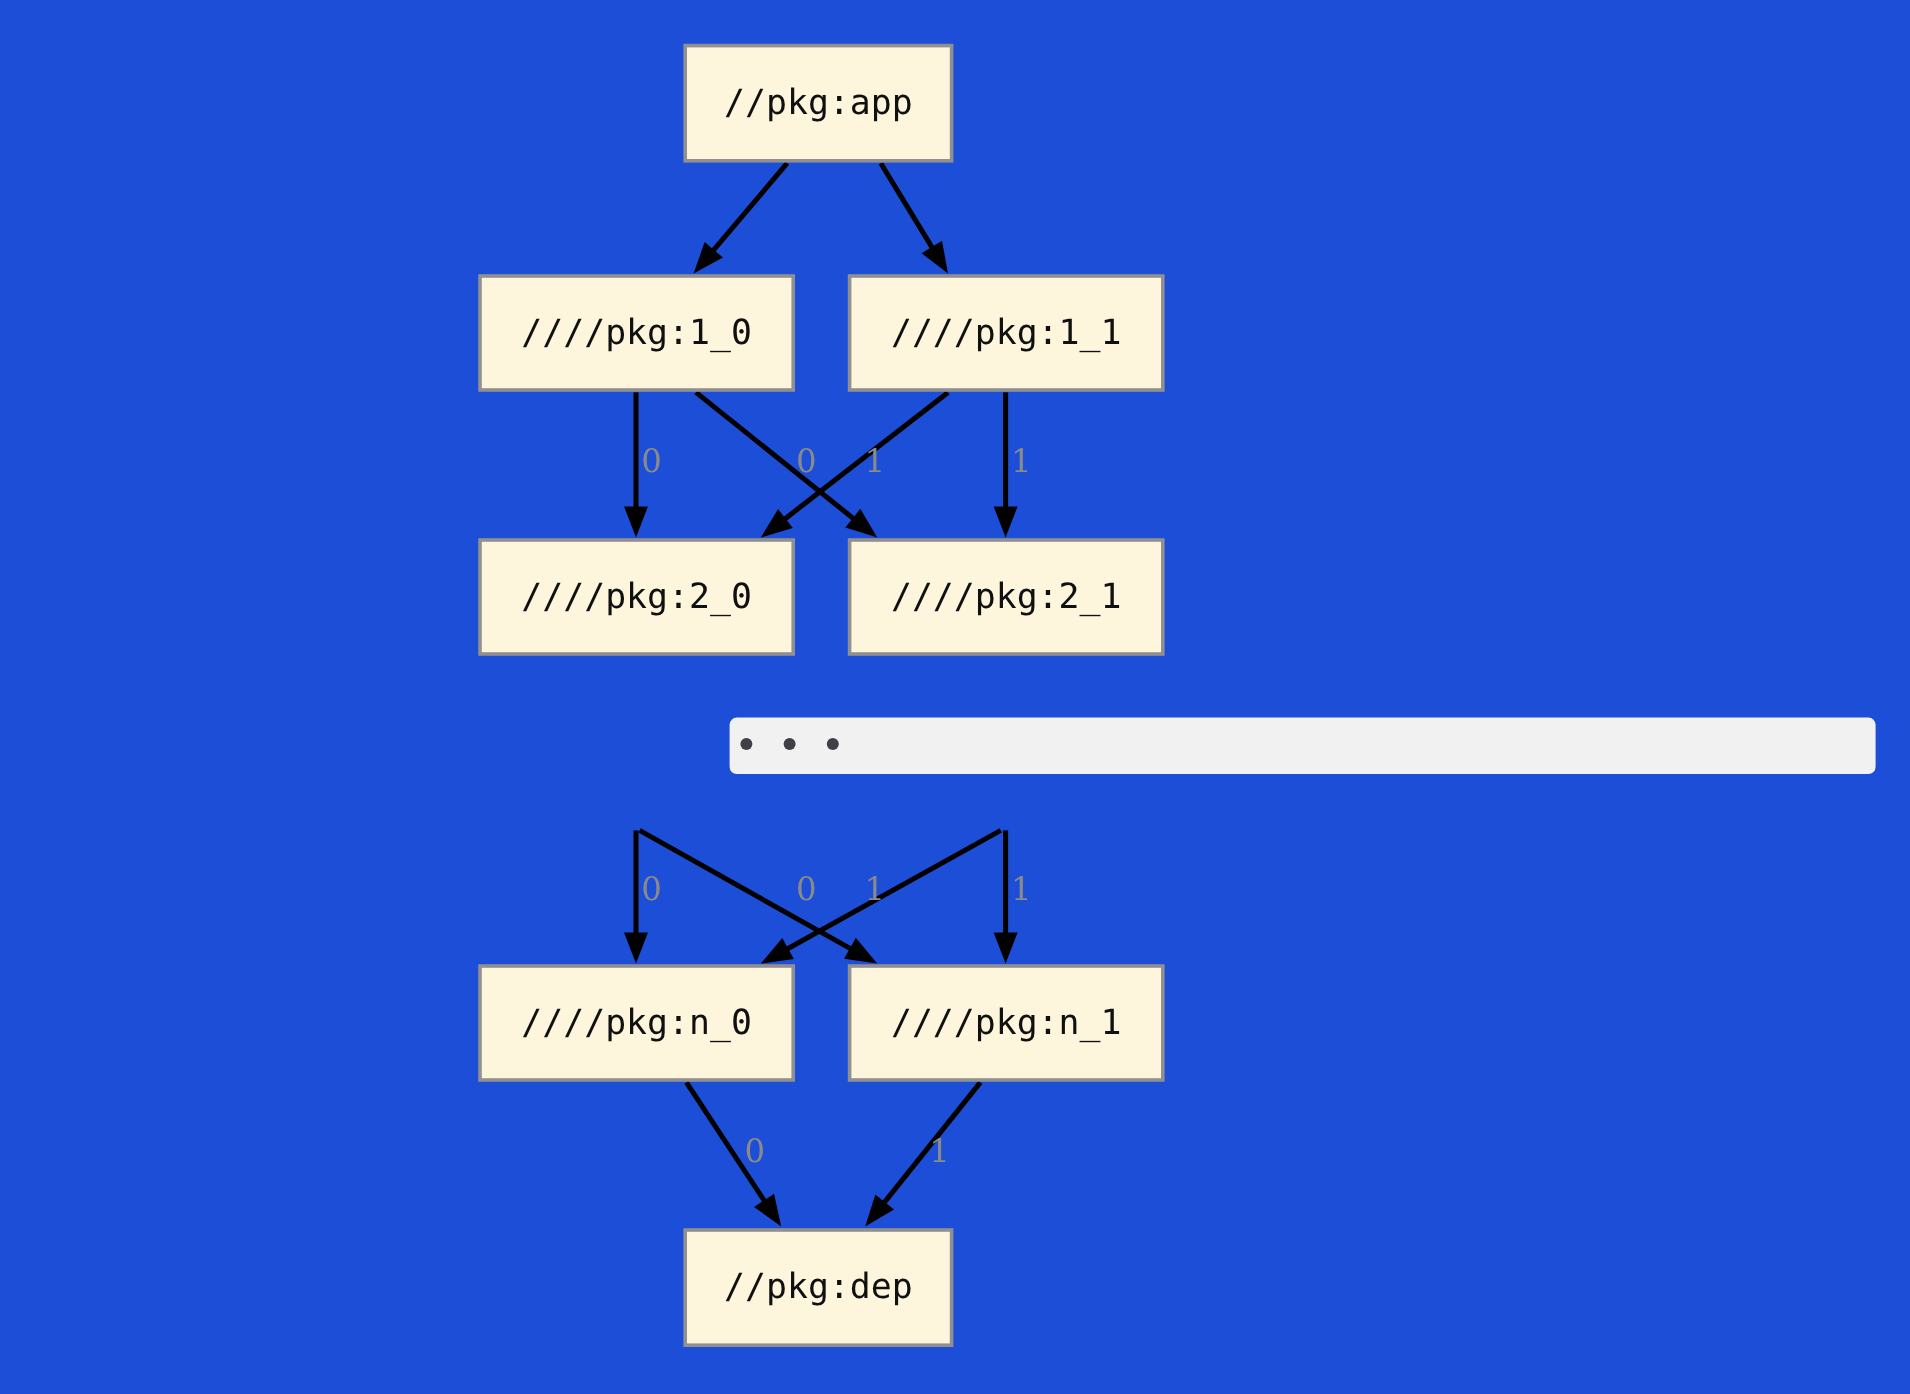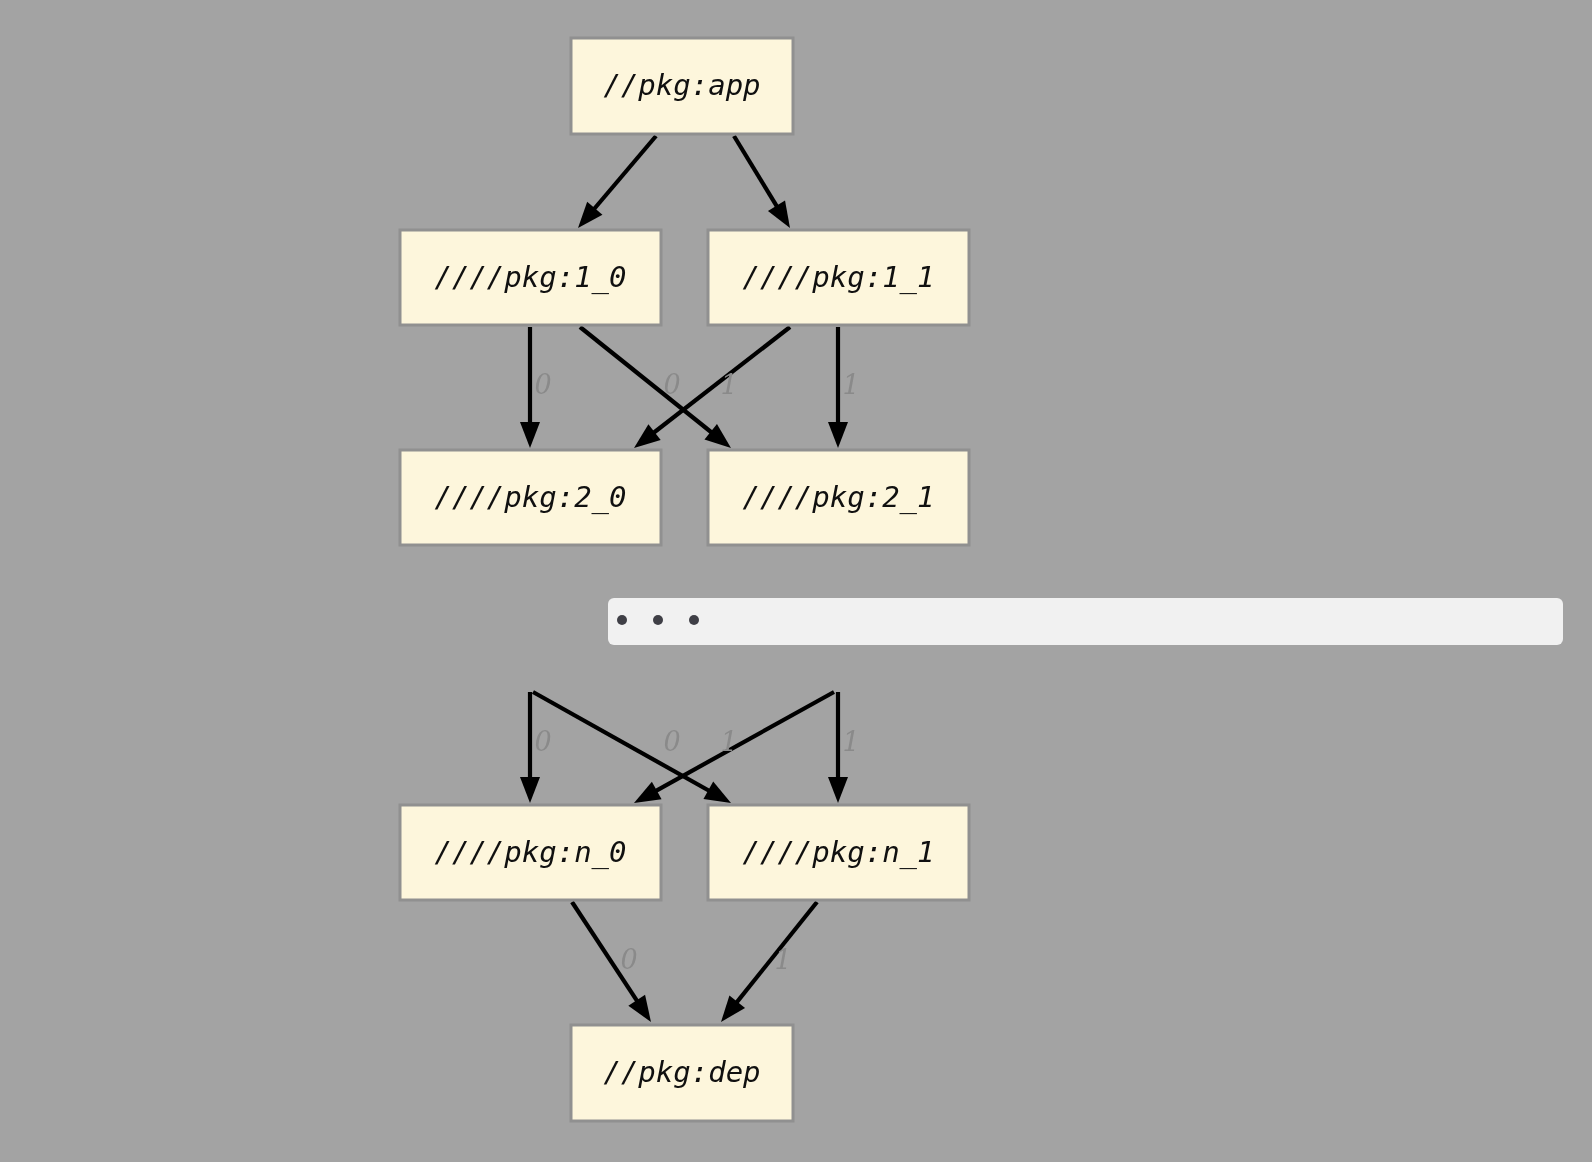--- a/index.html
+++ b/index.html
@@ -17,8 +17,7 @@
     position: relative;
     width: 1592px;
     height: 1162px;
-    background: #a3a3a3;
-    font-style: italic;
+    background: #1d4ed8;
   }
   svg.graph-canvas {
     position: absolute;

